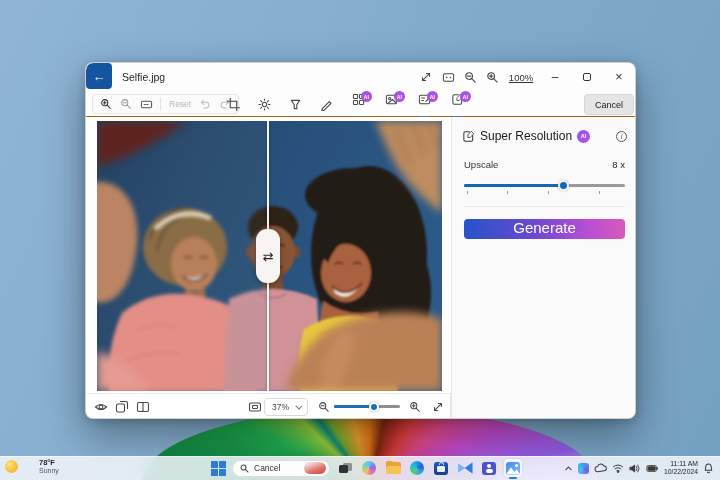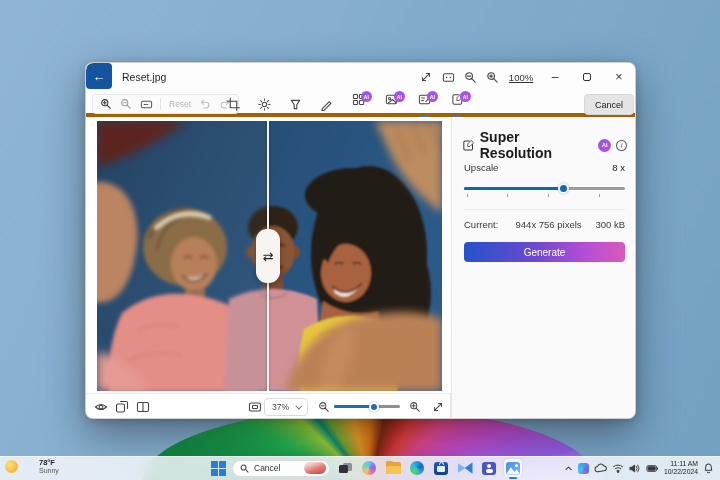--- a/index.html
+++ b/index.html
@@ -192,7 +192,7 @@
       <div class="tb-back">
         <span>←</span>
       </div>
-      <div class="tb-title">Reset.jpg</div>
+      <div class="tb-title">Selfie.jpg</div>
       <div class="tb-right">
         <div class="tbtn">
           <svg class="sic" width="12" height="12" viewBox="0 0 14 14" fill="none" stroke="#454545" stroke-width="1.2" stroke-linecap="round" stroke-linejoin="round">

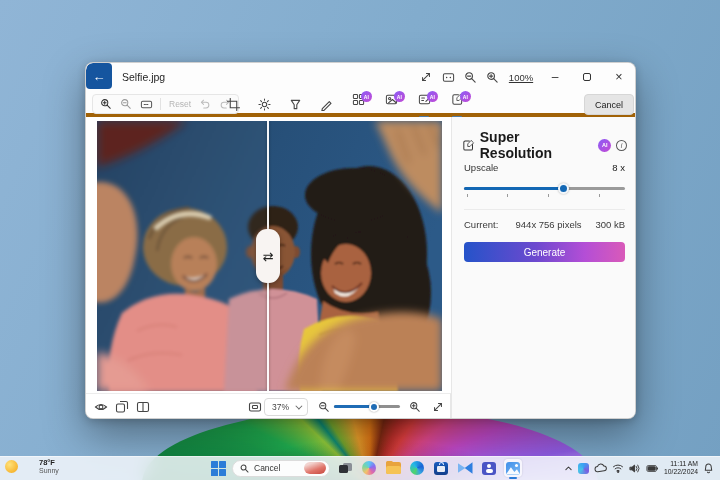--- a/index.html
+++ b/index.html
@@ -43,7 +43,7 @@
 
   
   .toolbar { position:absolute; left:0; top:28px; width:100%; height:26px; background:#fdfdfd;
-    border-bottom:4px solid #a16207; }
+    border-bottom:1px solid #a16207; }
   .tool-card { position:absolute; left:6px; top:3px; height:20px; display:flex; align-items:center;
     background:#fbfbfb; border:1px solid #e6e6e6; border-radius:4px; padding:0 4px; gap:2px; }
   .tool { width:18px; height:18px; display:flex; align-items:center; justify-content:center; border-radius:3px; }

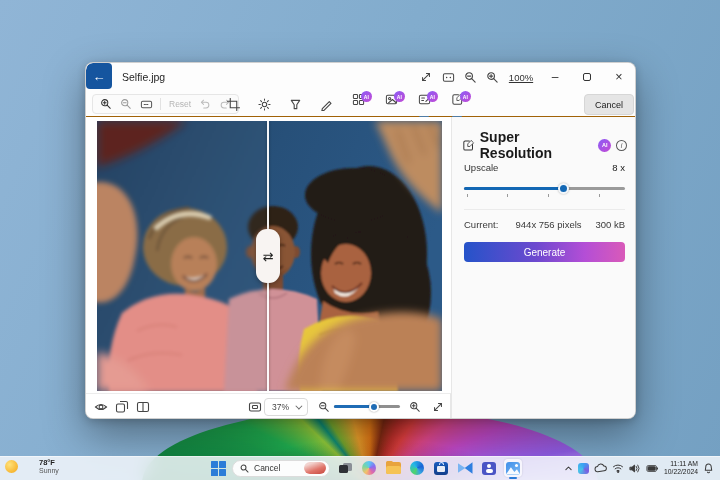--- a/index.html
+++ b/index.html
@@ -96,7 +96,7 @@
   .panel { position:absolute; left:365px; top:54px; width:186px; height:303px; background:#fafafa;
     border-left:1px solid #e7e7e7; border-radius:0 0 8px 0; font-size:9.5px; }
   .panel-header { display:flex; align-items:center; gap:5px; padding:12px 10px 0 10px; }
-  .panel-title { font-size:14px; font-weight:bold; color:#1a1a1a; }
+  .panel-title { font-size:12px; font-weight:normal; color:#1a1a1a; }
   .ai-badge-lg { width:13px; height:13px; border-radius:50%;
     background:linear-gradient(135deg,#8b5cf6,#c34ad4); color:#fff; font-size:5.5px; font-weight:bold;
     display:flex; align-items:center; justify-content:center; }

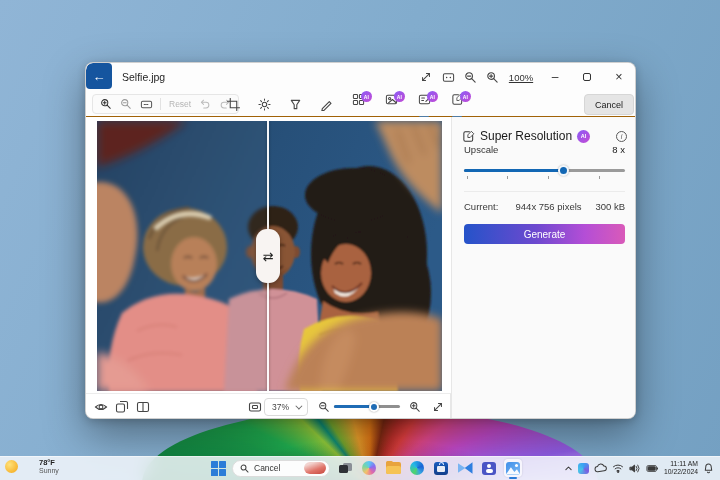--- a/index.html
+++ b/index.html
@@ -102,7 +102,7 @@
     display:flex; align-items:center; justify-content:center; }
   .info-circle { margin-left:auto; width:11px; height:11px; border:1px solid #5a5a5a; border-radius:50%;
     font-size:7px; color:#5a5a5a; display:flex; align-items:center; justify-content:center; font-style:italic; cursor:pointer; }
-  .upscale-row { display:flex; align-items:center; padding:0 12px; margin-top:1px; color:#333; }
+  .upscale-row { display:flex; align-items:center; padding:0 12px; margin-top:16px; color:#333; }
   .upscale-row .val { margin-left:auto; color:#1a1a1a; }
   .pslider { position:relative; margin:10px 12px 0 12px; height:14px; }
   .pslider .track { position:absolute; left:0; top:4px; width:100%; height:3px; border-radius:2px; background:#9a9a9a; }

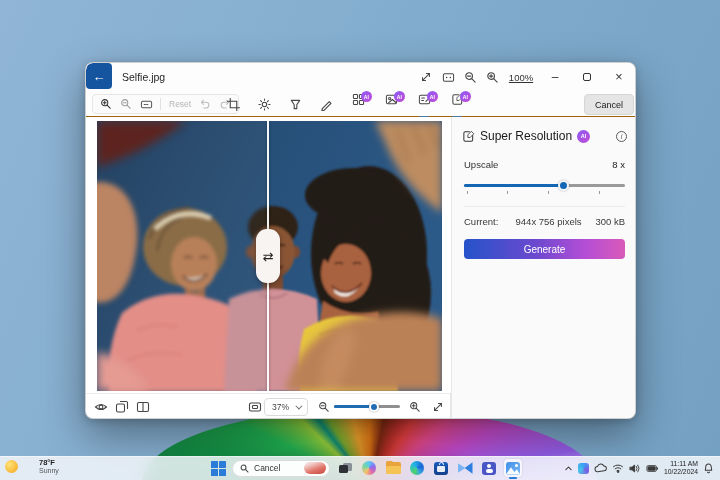--- a/index.html
+++ b/index.html
@@ -497,11 +497,6 @@
 
       <div class="panel-divider"></div>
 
-      <div class="meta-row">
-        <span>Current:</span>
-        <span class="size">944x 756 pixels</span>
-        <span class="file">300 kB</span>
-      </div>
 
       <div class="generate-btn">
         <span>Generate</span>

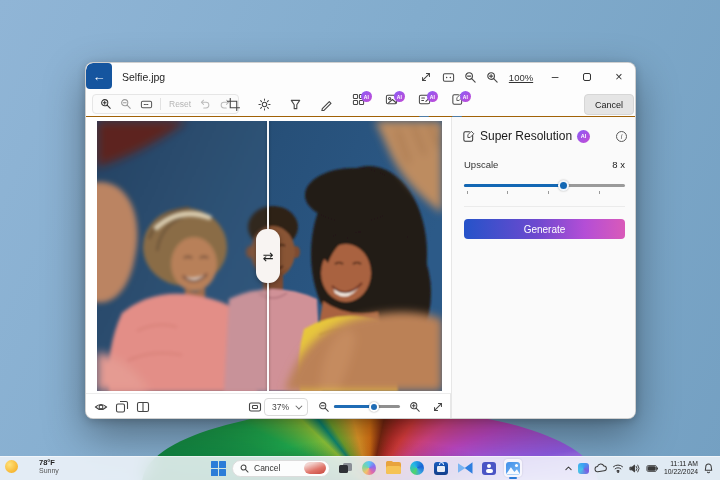--- a/index.html
+++ b/index.html
@@ -117,7 +117,7 @@
   .meta-row.strong, .meta-row.strong .size, .meta-row.strong .file { font-weight:bold; color:#111; }
   .generate-btn { margin:12px 12px 0 12px; height:20px; border-radius:4px;
     background:linear-gradient(90deg,#2553c9 0%,#6d49cf 45%,#b44ed6 75%,#d95ab9 100%);
-    color:#fff; font-size:10px; display:flex; align-items:center; justify-content:center; cursor:pointer; }
+    color:#fff; font-size:15px; display:flex; justify-content:center; cursor:pointer; }
 
   
   .taskbar { position:absolute; left:0; top:456px; width:720px; height:24px;

